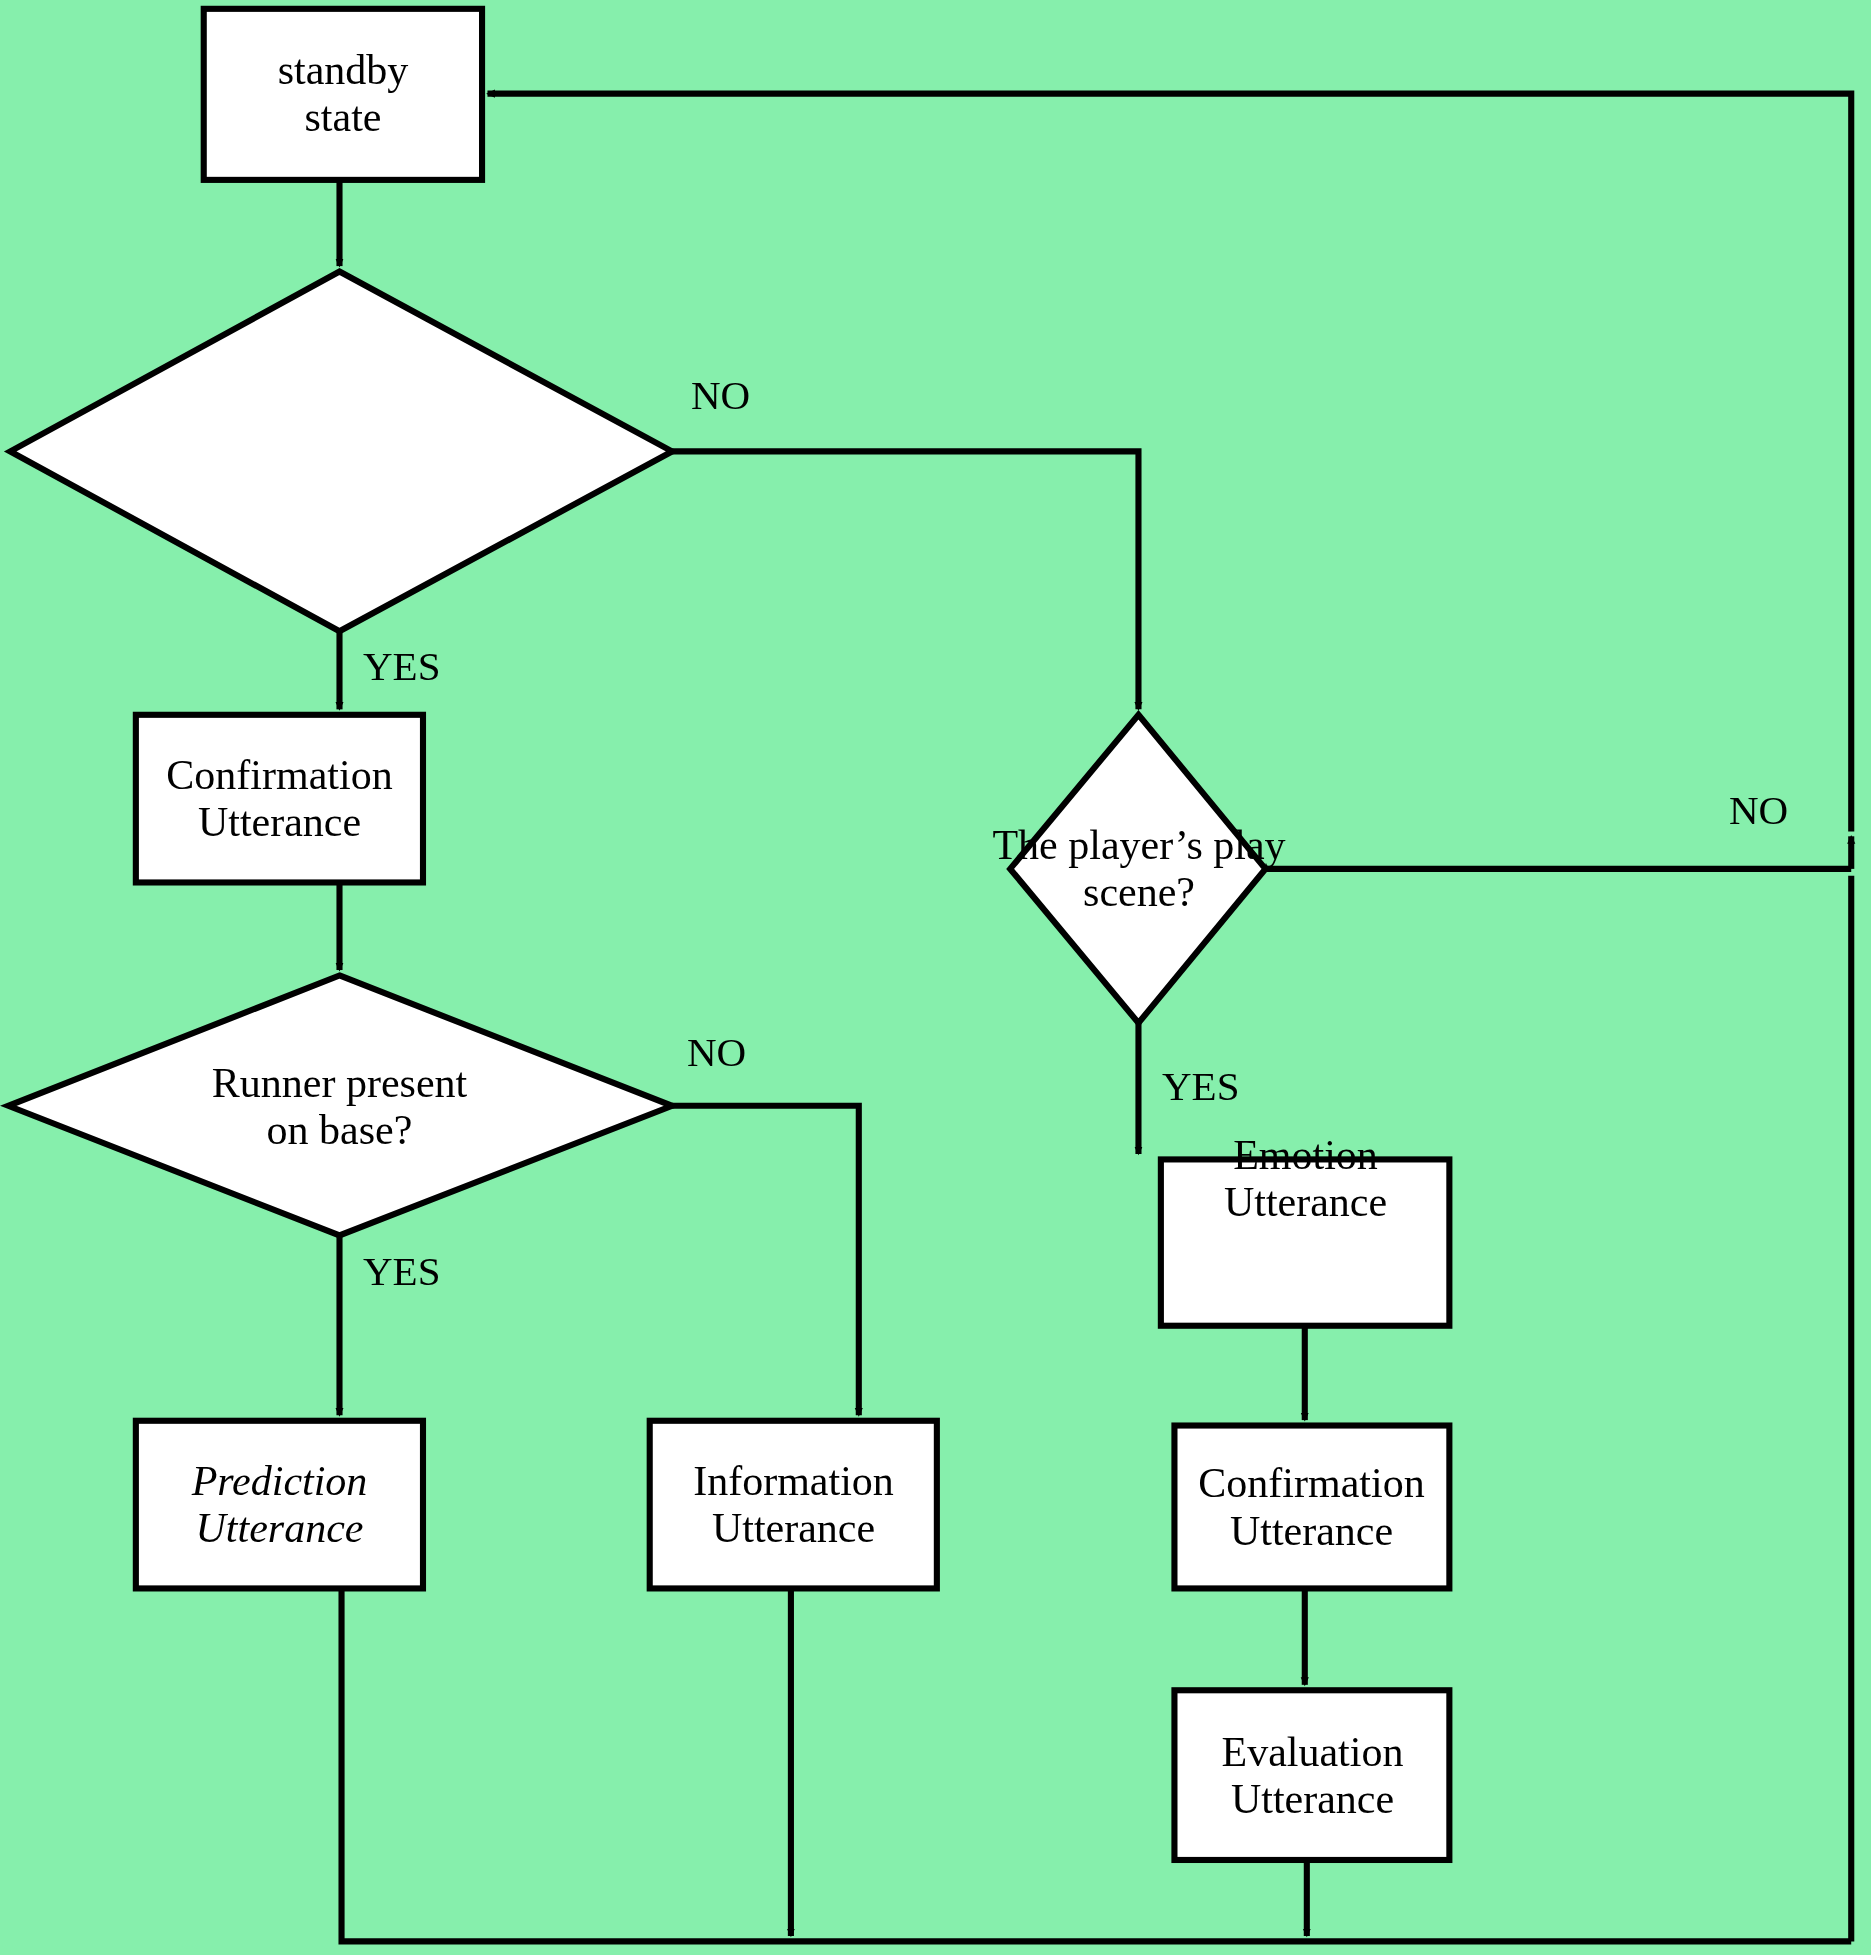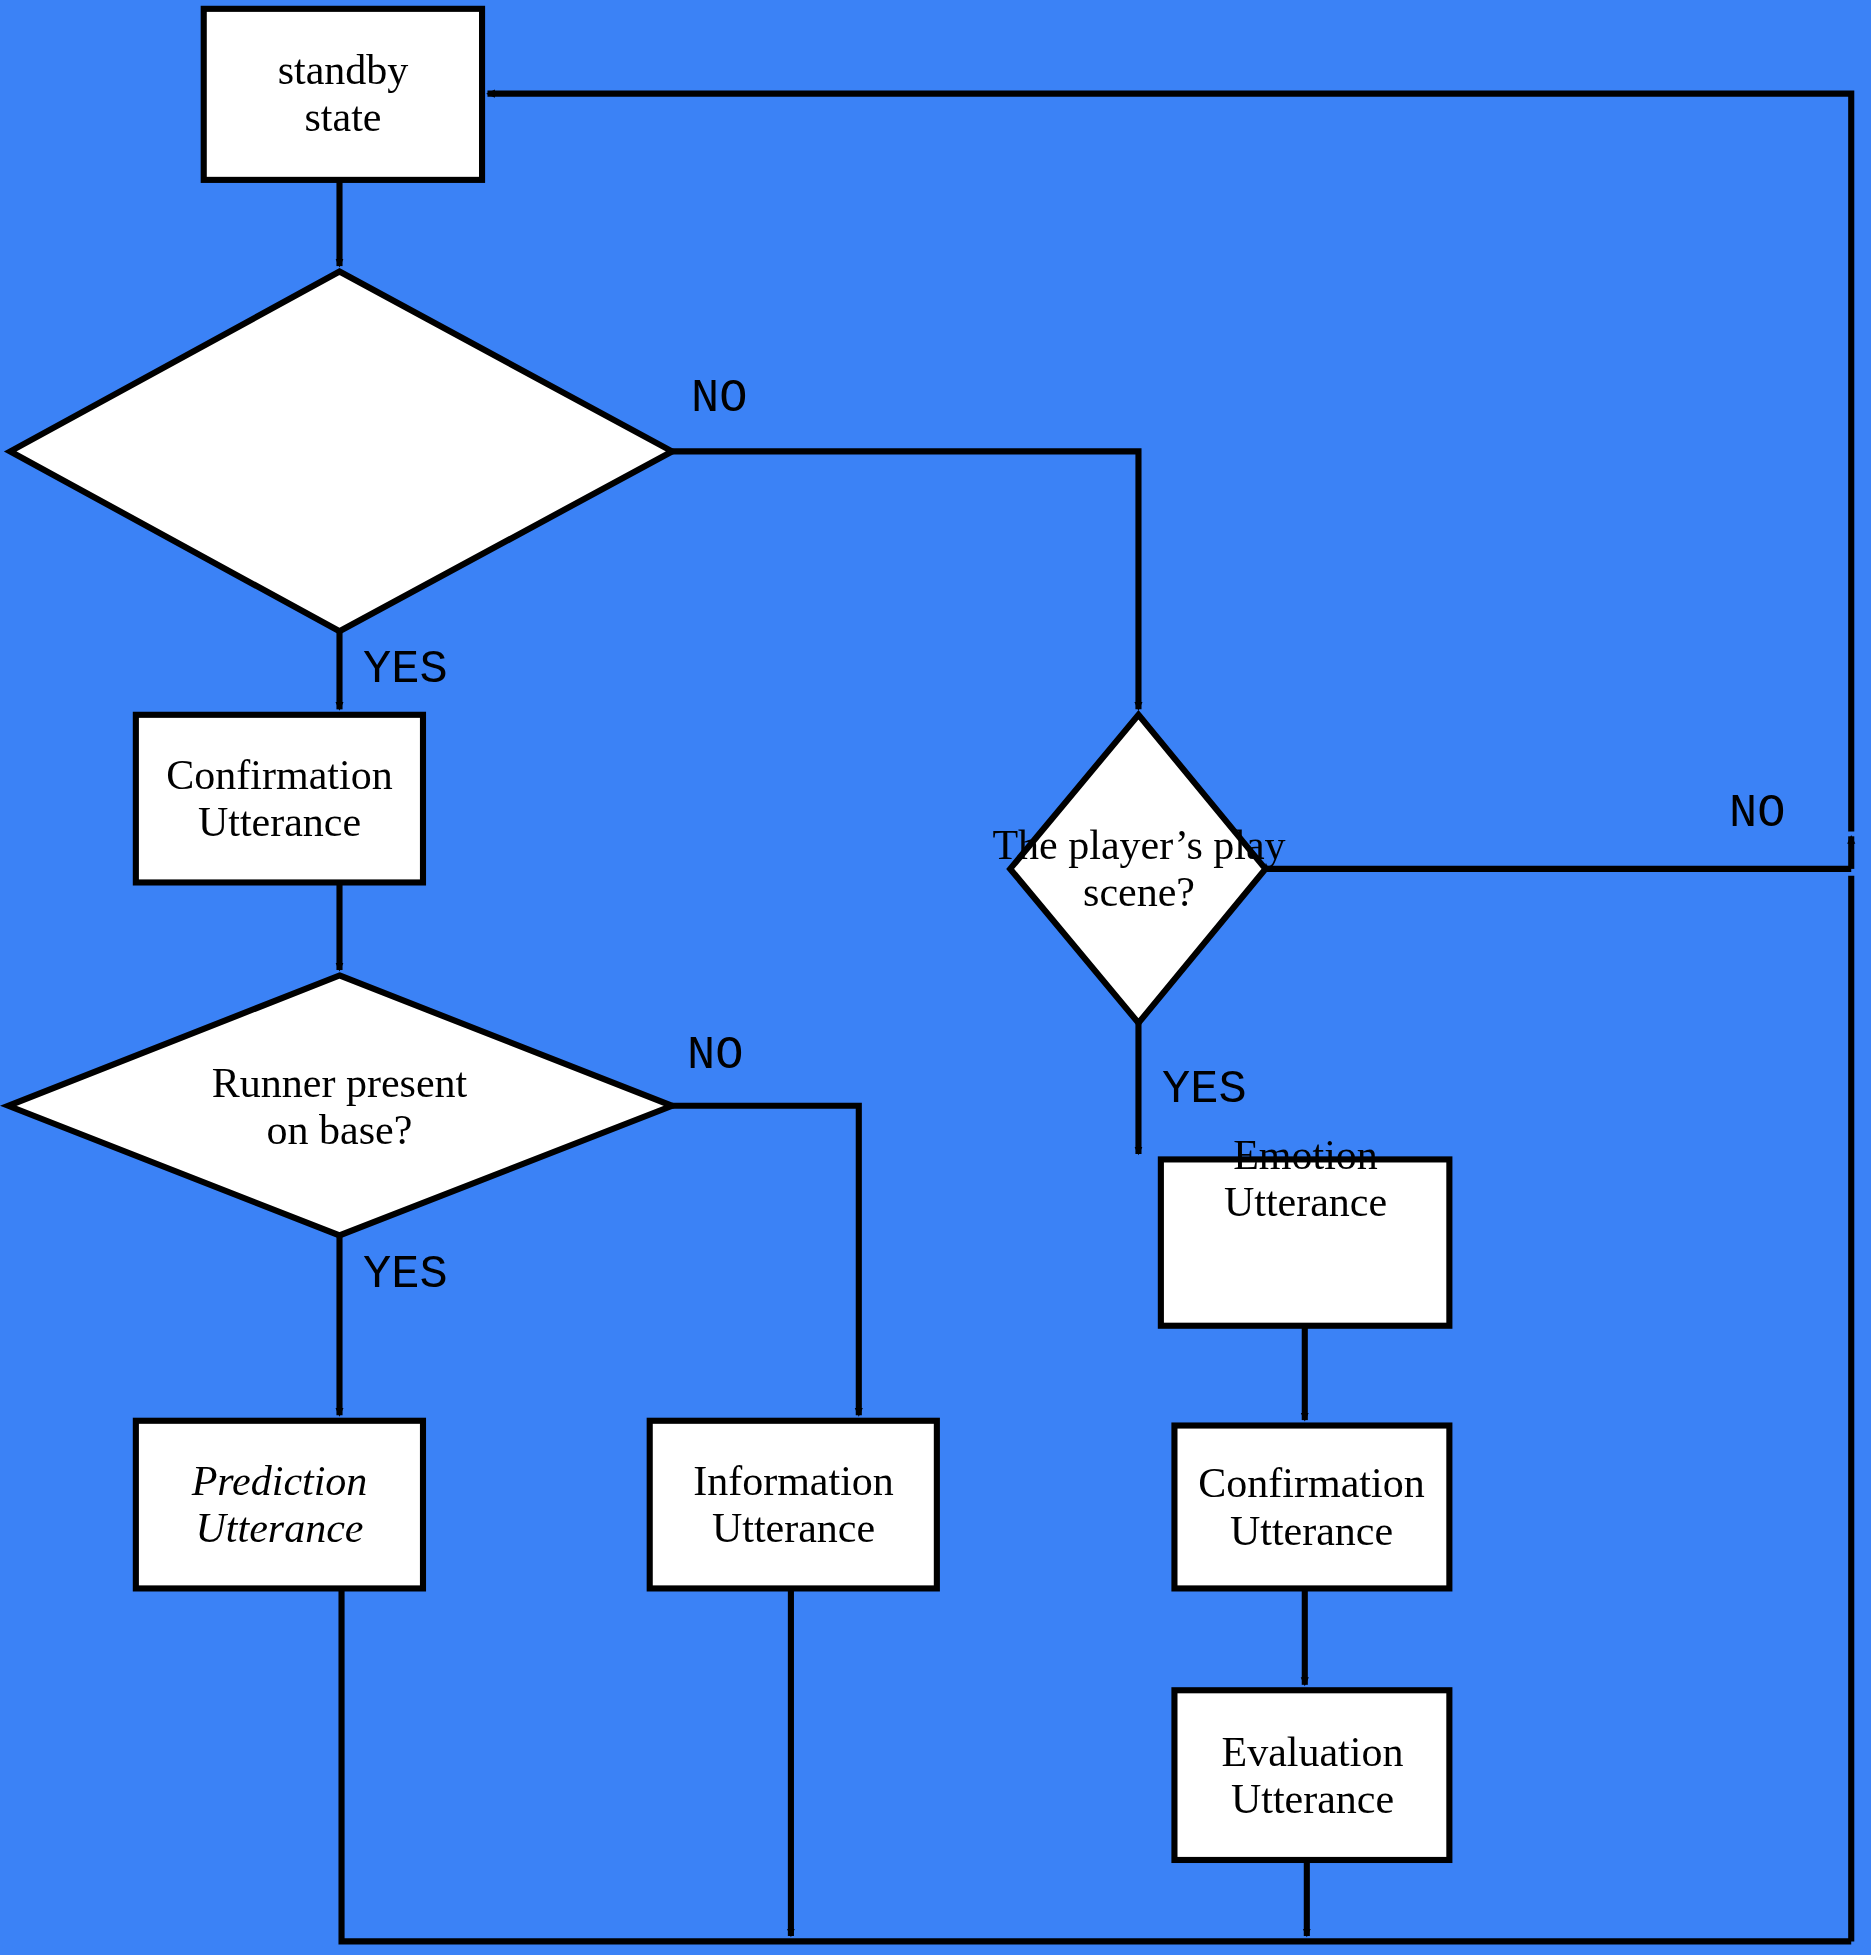--- a/index.html
+++ b/index.html
@@ -4,7 +4,7 @@
 <style>
   html,body{margin:0;padding:0;background:#ffffff;}
   body{font-family:"Liberation Serif", serif;}
-  #stage{position:relative;width:1871px;height:1955px;background:#3b82f6;overflow:hidden;}
+  #stage{position:relative;width:1871px;height:1955px;background:#86efac;overflow:hidden;}
   svg#flow{position:absolute;left:0;top:0;width:1871px;height:1955px;}
   .node-text{
     position:absolute;

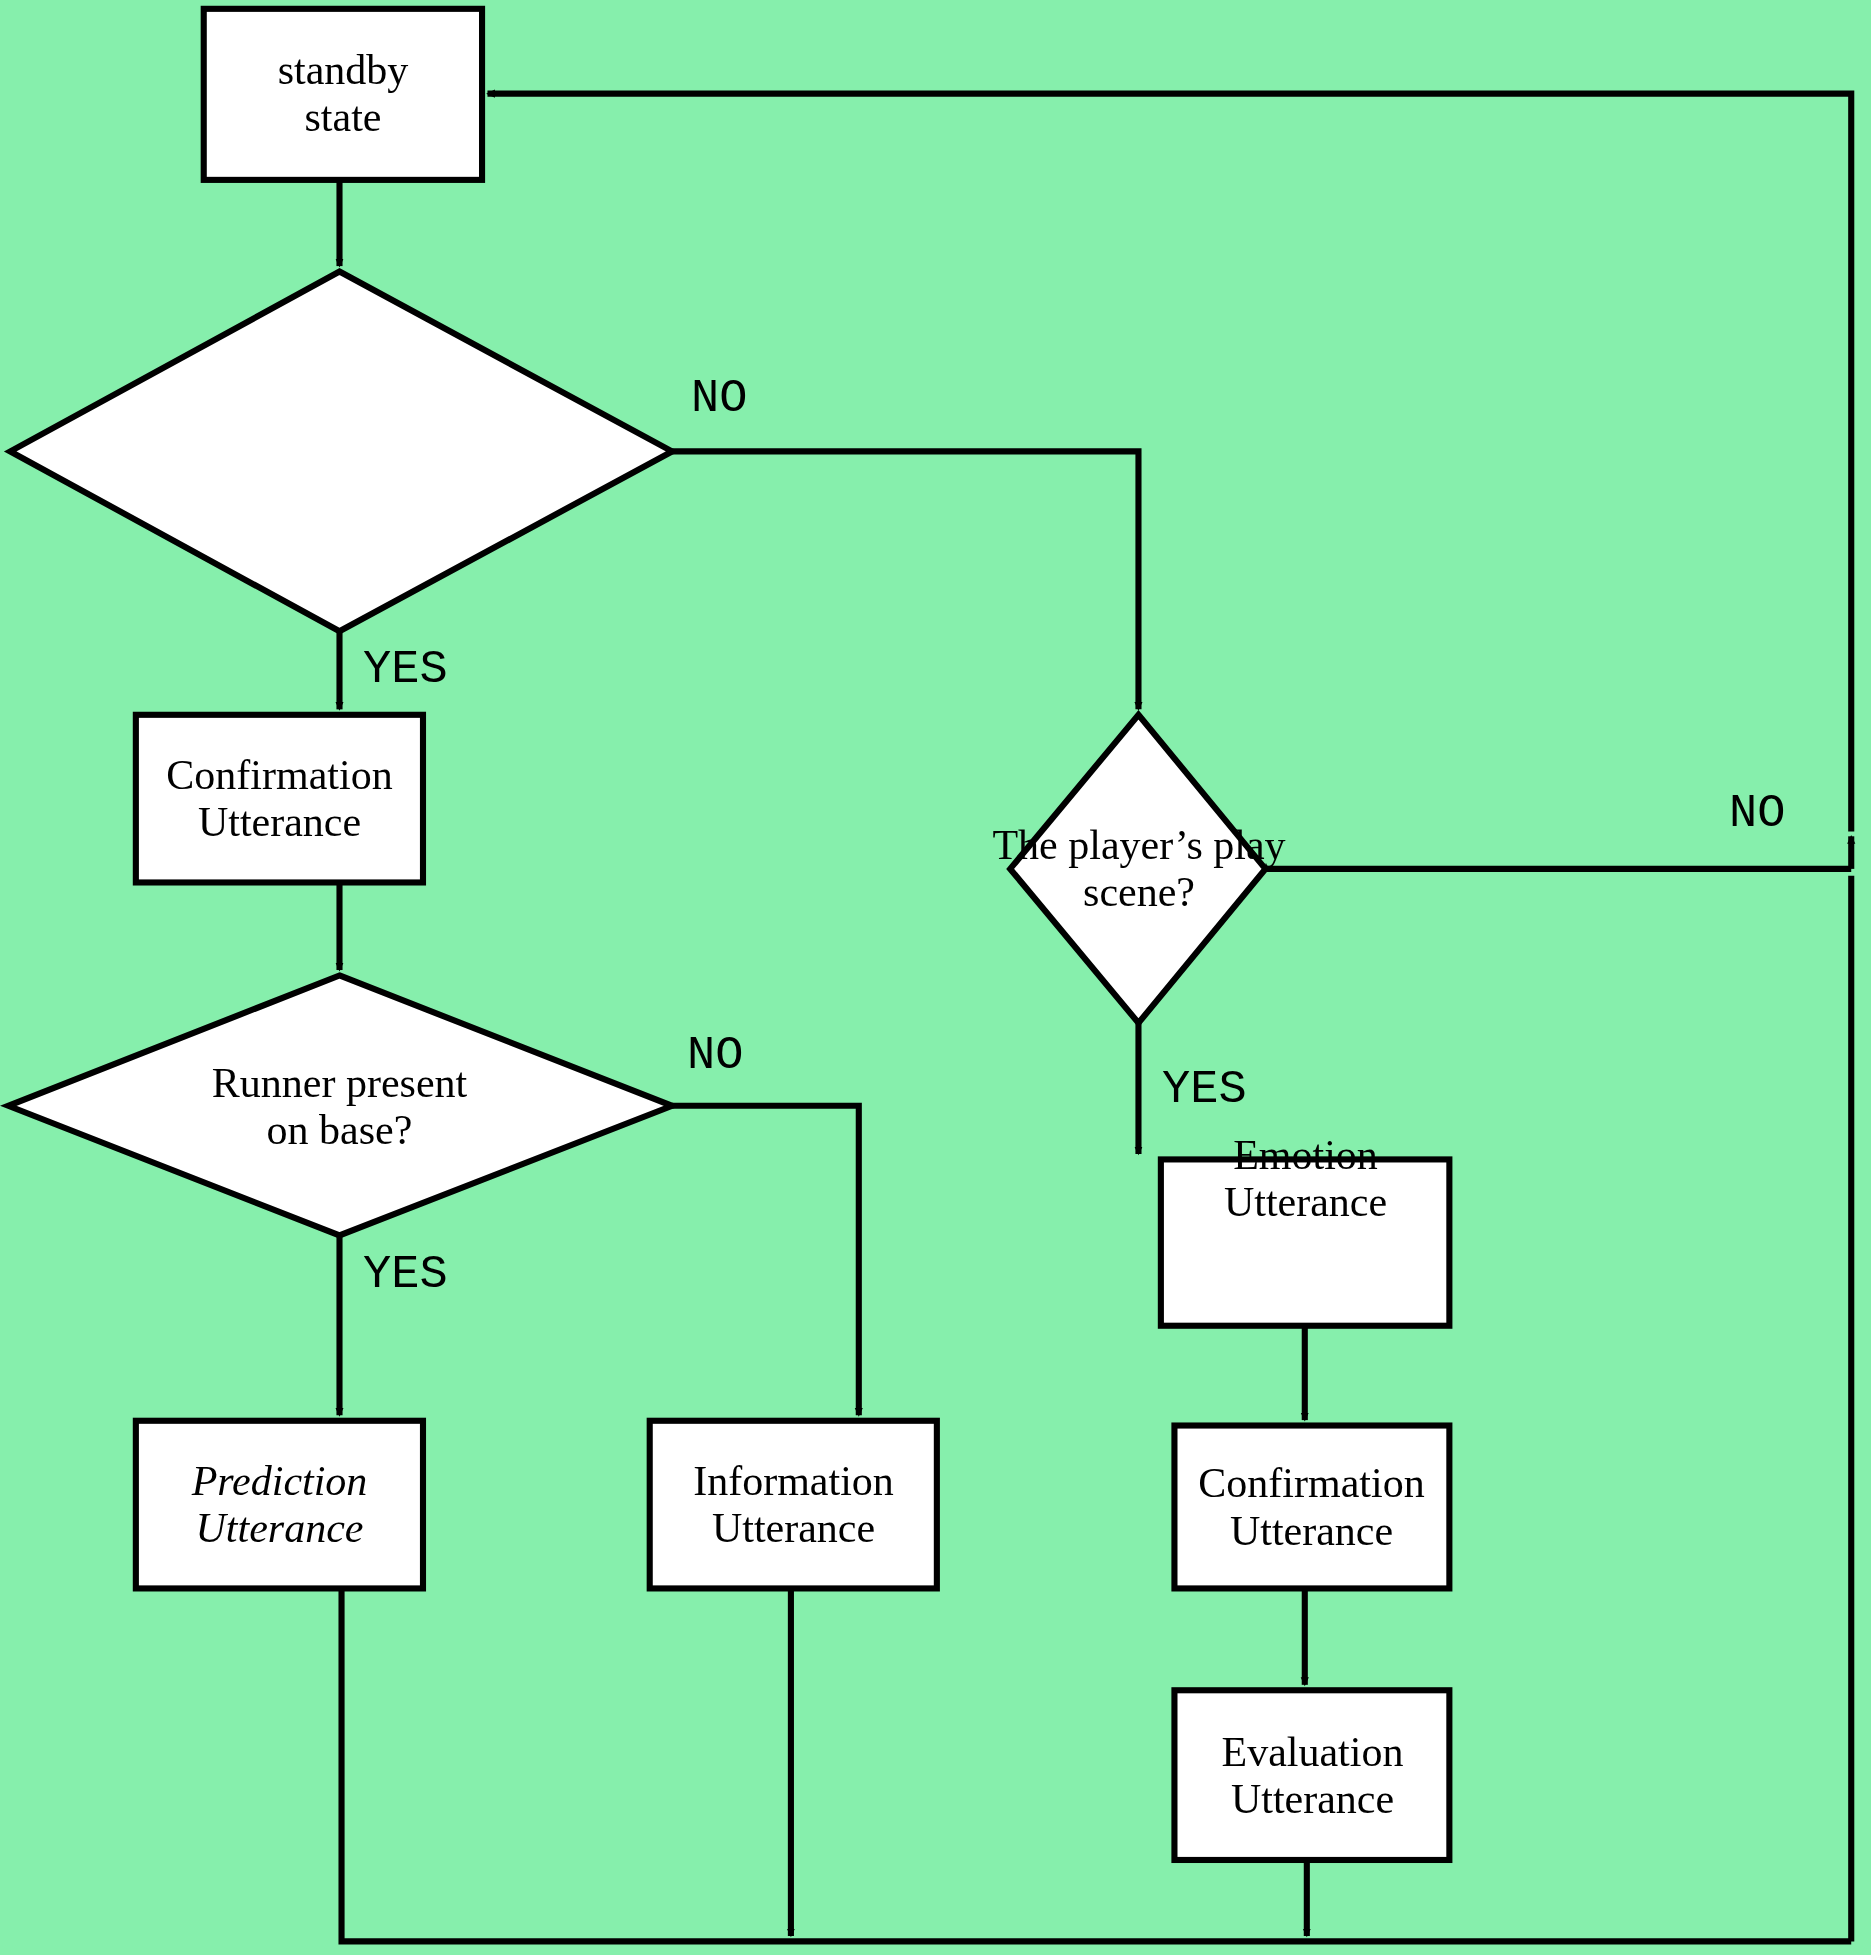--- a/index.html
+++ b/index.html
@@ -23,8 +23,8 @@
   .edge-label{
     position:absolute;
     color:#000000;
-    font-family:Liberation Mono, monospace;
-    font-size:47px;
+    font-family:Liberation Serif, serif;
+    font-size:41px;
     line-height:1;
     white-space:nowrap;
   }

